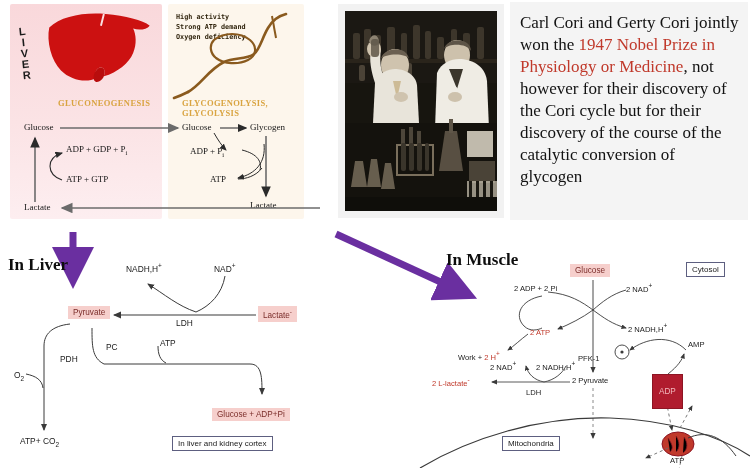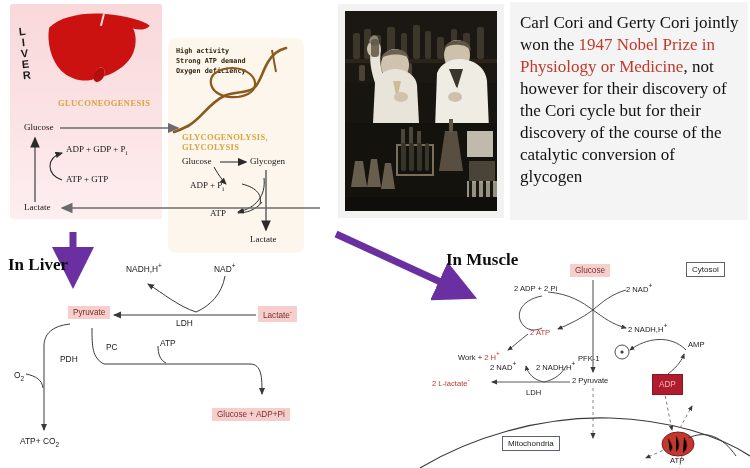--- a/index.html
+++ b/index.html
@@ -44,7 +44,7 @@
   
   #muscle-panel {
     position:absolute; left:168px; top:4px; width:136px; height:215px;
-    background:#fdf6ec; border-radius:8px;margin-top:34px;
+    background:#fdf6ec; border-radius:2px;
   }
   .muscle-caption {
     position:absolute; left:8px; top:8px; width:120px;

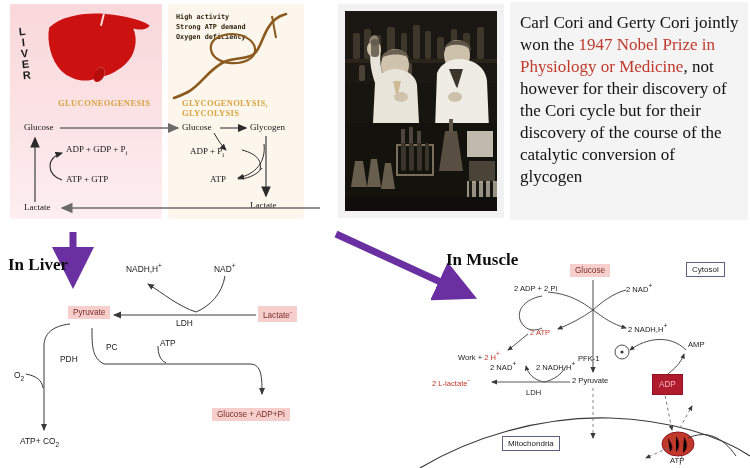--- a/index.html
+++ b/index.html
@@ -96,7 +96,7 @@
   }
   .redbox {
     position:absolute; background:#b01c2e; color:#f2b9bd; font-size:8.2px;
-    padding:5px 6px; white-space:nowrap; border:1px solid #8d1523;
+    padding:12px 6px; white-space:nowrap; border:1px solid #8d1523;
   }
   .redtx { color:#c0392b; }
   svg { position:absolute; left:0; top:0; overflow:visible; }

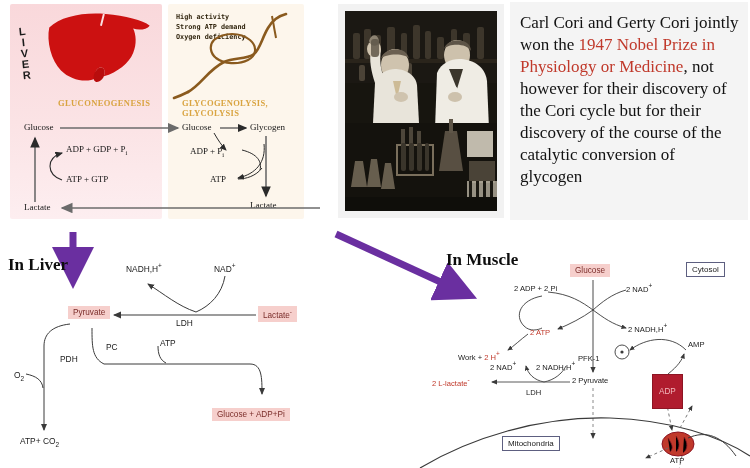--- a/index.html
+++ b/index.html
@@ -347,6 +347,7 @@
       <span>ATP+ CO</span><span class="sub">2</span>
     </div>
     <div class="pinkbox" style="left:212px; top:158px;">Glucose + ADP+Pi</div>
+    <div class="whitebox" style="left:172px; top:186px;">In liver and kidney cortex</div>
   </div>
 
   <div style="position:absolute; left:430px; top:250px; width:320px; height:218px;">

